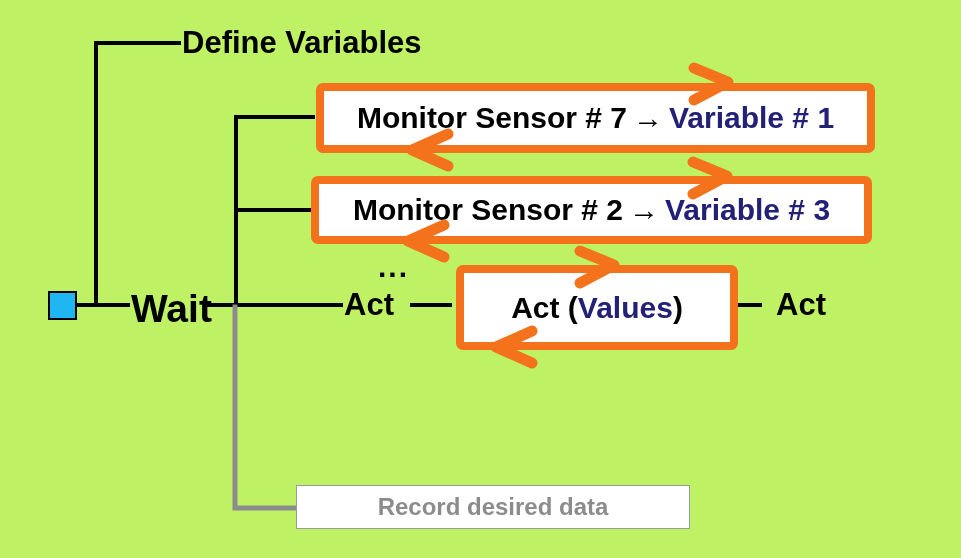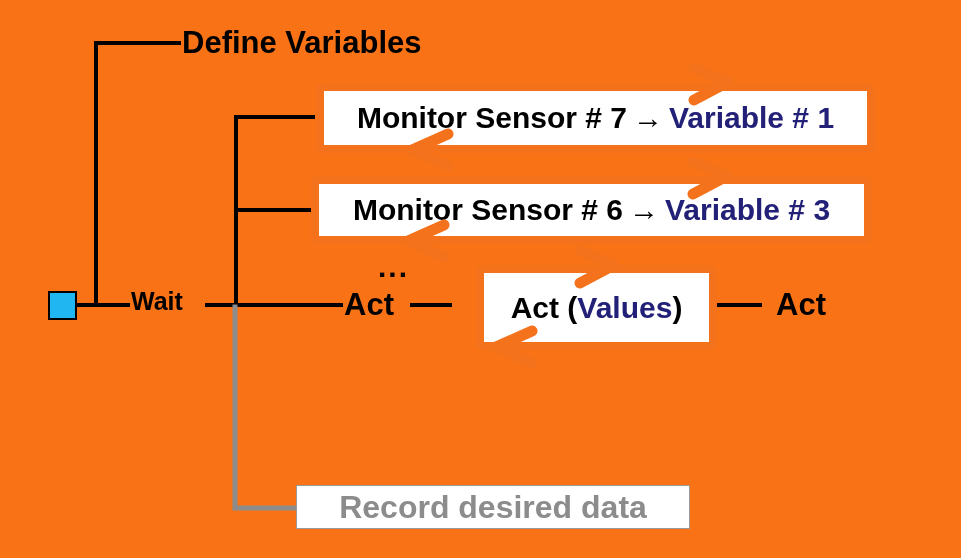--- a/index.html
+++ b/index.html
@@ -11,7 +11,7 @@
     position: relative;
     width: 961px;
     height: 558px;
-    background: #f97316;
+    background: #bef264;
     overflow: hidden;
     font-family: "Liberation Sans", sans-serif;
   }

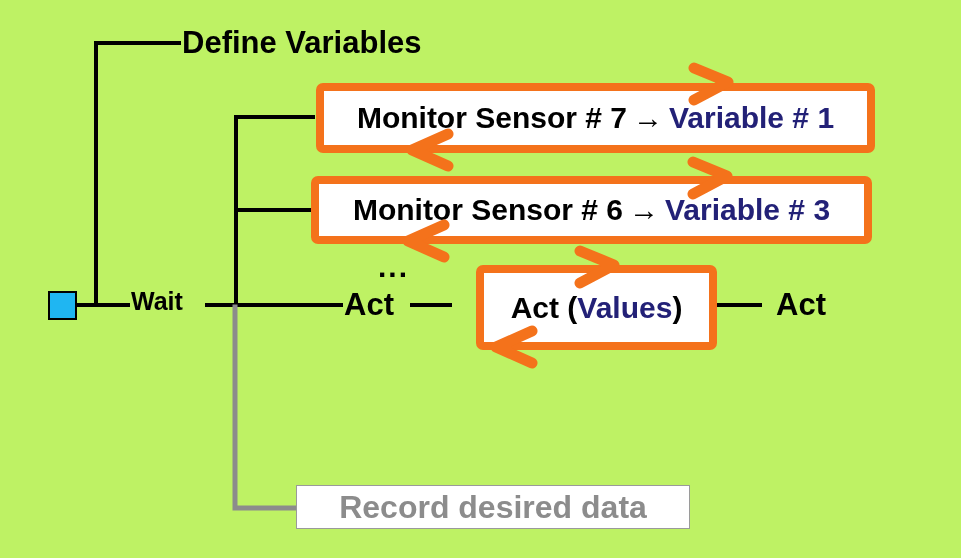--- a/index.html
+++ b/index.html
@@ -169,7 +169,7 @@
 
   <div class="loop-box" style="left:311px; top:176px; width:561px; height:68px;">
     <span class="txt" style="font-size:30px;">
-      <span>Monitor Sensor # 6</span><span class="arrowchar" style="padding:0 6px;">→</span><span class="var">Variable # 3</span>
+      <span>Monitor Sensor # 2</span><span class="arrowchar" style="padding:0 6px;">→</span><span class="var">Variable # 3</span>
     </span>
   </div>
   <svg class="chev" style="left:687px; top:156px;" width="60" height="44" viewBox="0 0 60 44">

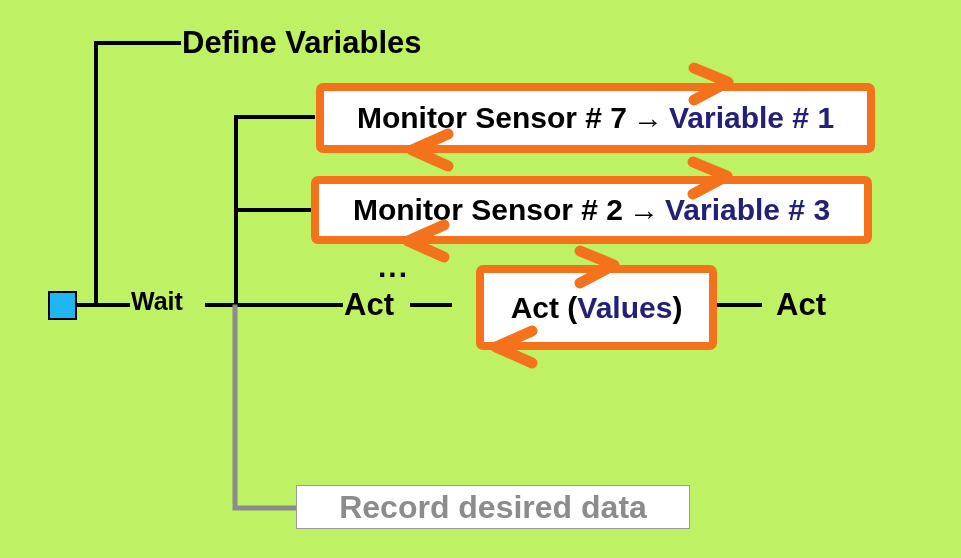--- a/index.html
+++ b/index.html
@@ -145,7 +145,7 @@
 
   <div class="node-label" style="left:182px; top:27px; font-size:31px;">Define Variables</div>
 
-  <div class="node-label" style="left:131px; top:289px; font-size:25px;">Wait</div>
+  <div class="node-label" style="left:131px; top:289px; font-size:39px;">Wait</div>
 
   <div class="node-label" style="left:344px; top:289px; font-size:31px;">Act</div>
 

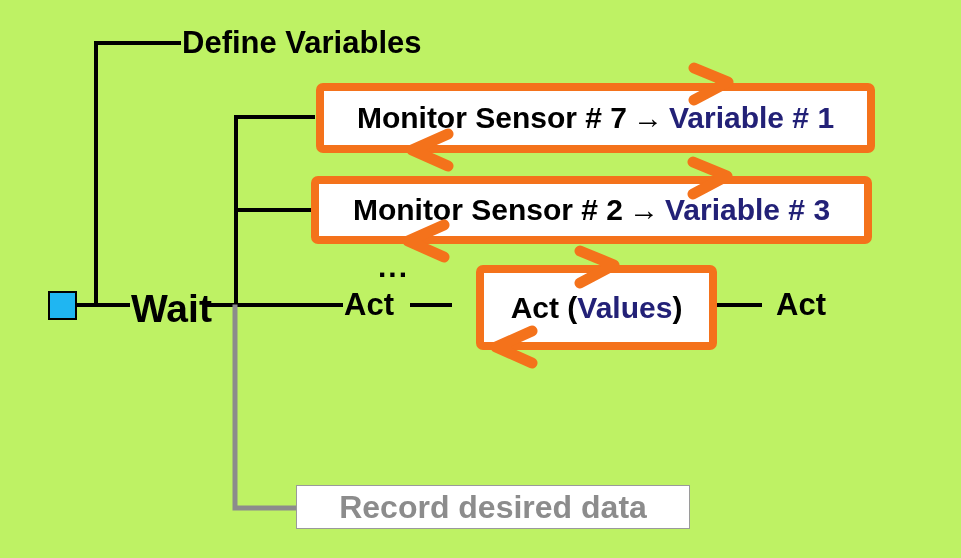--- a/index.html
+++ b/index.html
@@ -179,7 +179,7 @@
     <path d="M 52 6 L 16 22 L 52 38" fill="none" stroke="#F4721B" stroke-width="11" stroke-linecap="round" stroke-linejoin="round"></path>
   </svg>
 
-  <div class="loop-box" style="left:476px; top:265px; width:241px; height:85px;">
+  <div class="loop-box" style="left:456px; top:265px; width:282px; height:85px;">
     <span class="txt" style="font-size:30px;">
       <span>Act (</span><span class="var">Values</span><span>)</span>
     </span>

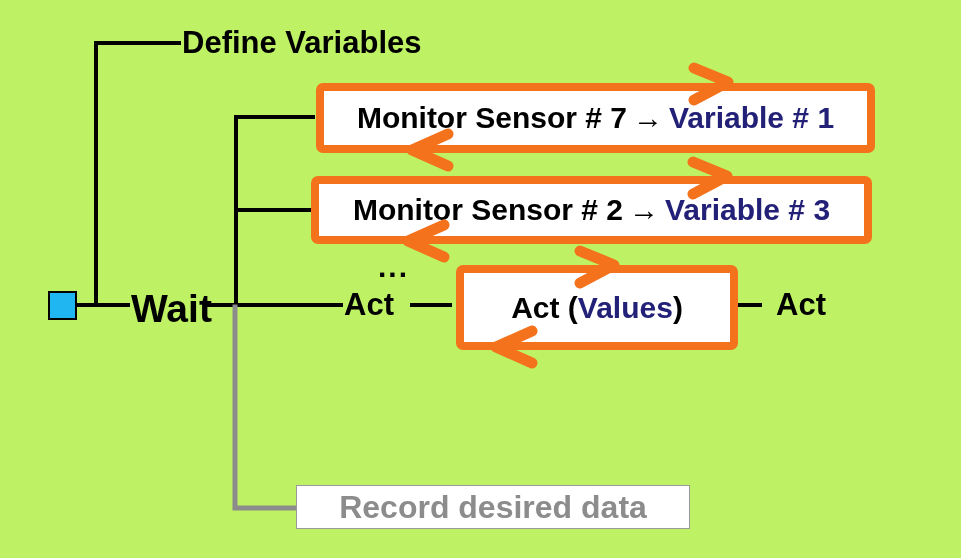--- a/index.html
+++ b/index.html
@@ -192,7 +192,7 @@
   </svg>
 
   <div class="record-box" style="left:296px; top:485px; width:394px; height:44px;">
-    <span class="txt" style="font-size:32px;">Record desired data</span>
+    <span class="txt" style="font-size:24px;">Record desired data</span>
   </div>
 
 </div>

